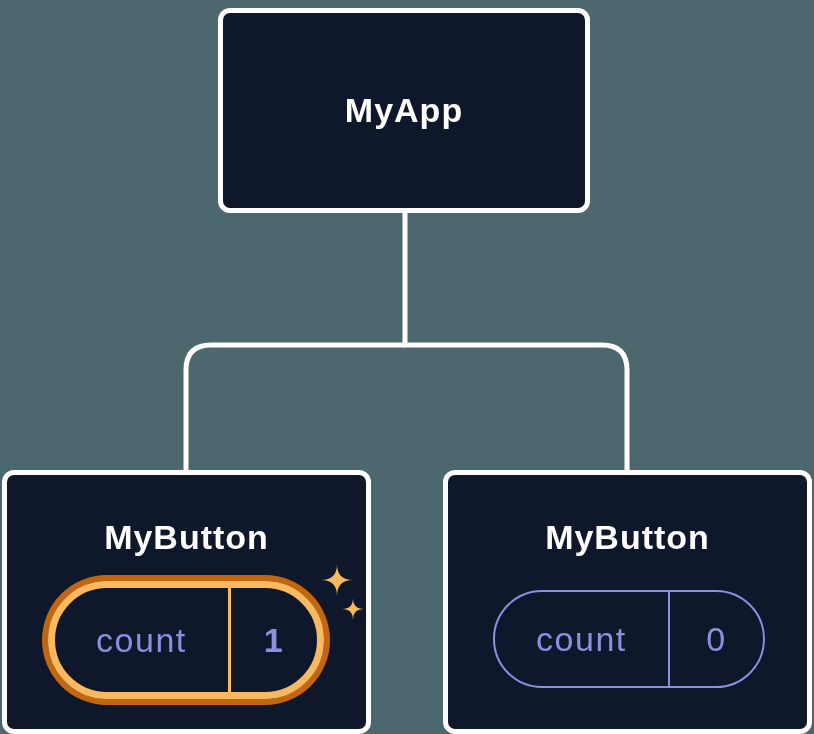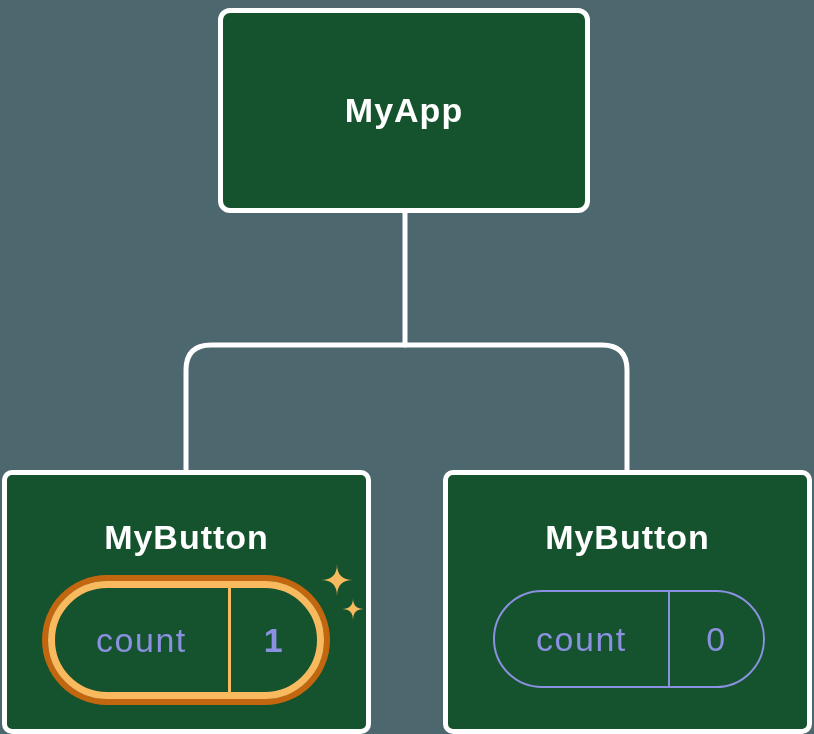--- a/index.html
+++ b/index.html
@@ -10,7 +10,7 @@
   }
   .connector { position:absolute; left:0; top:0; }
   .node {
-    position:absolute; background:#14532d;
+    position:absolute; background:#0f172a;
     border:5px solid #FFFFFF; border-radius:12px;
     box-sizing:border-box;
   }

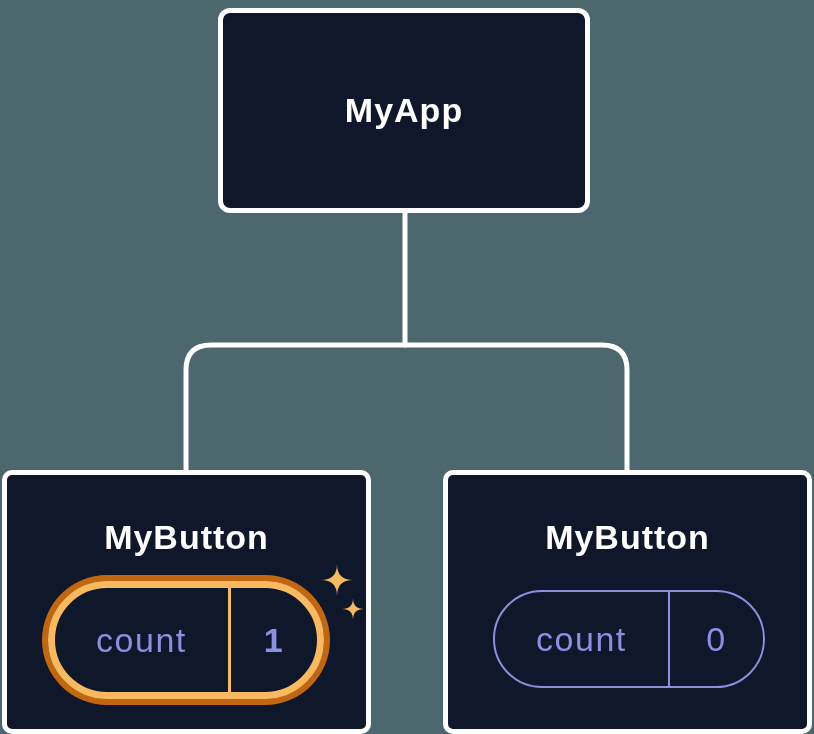--- a/index.html
+++ b/index.html
@@ -18,7 +18,7 @@
     left:218px; top:8px; width:372px; height:205px;
     display:flex; align-items:center; justify-content:center;
   }
-  .node-child { width:369px; height:264px; top:470px;border-radius:10px; }
+  .node-child { width:369px; height:264px; top:470px; }
   .node-left  { left:2px; }
   .node-right { left:443px; }
   .node-label {

